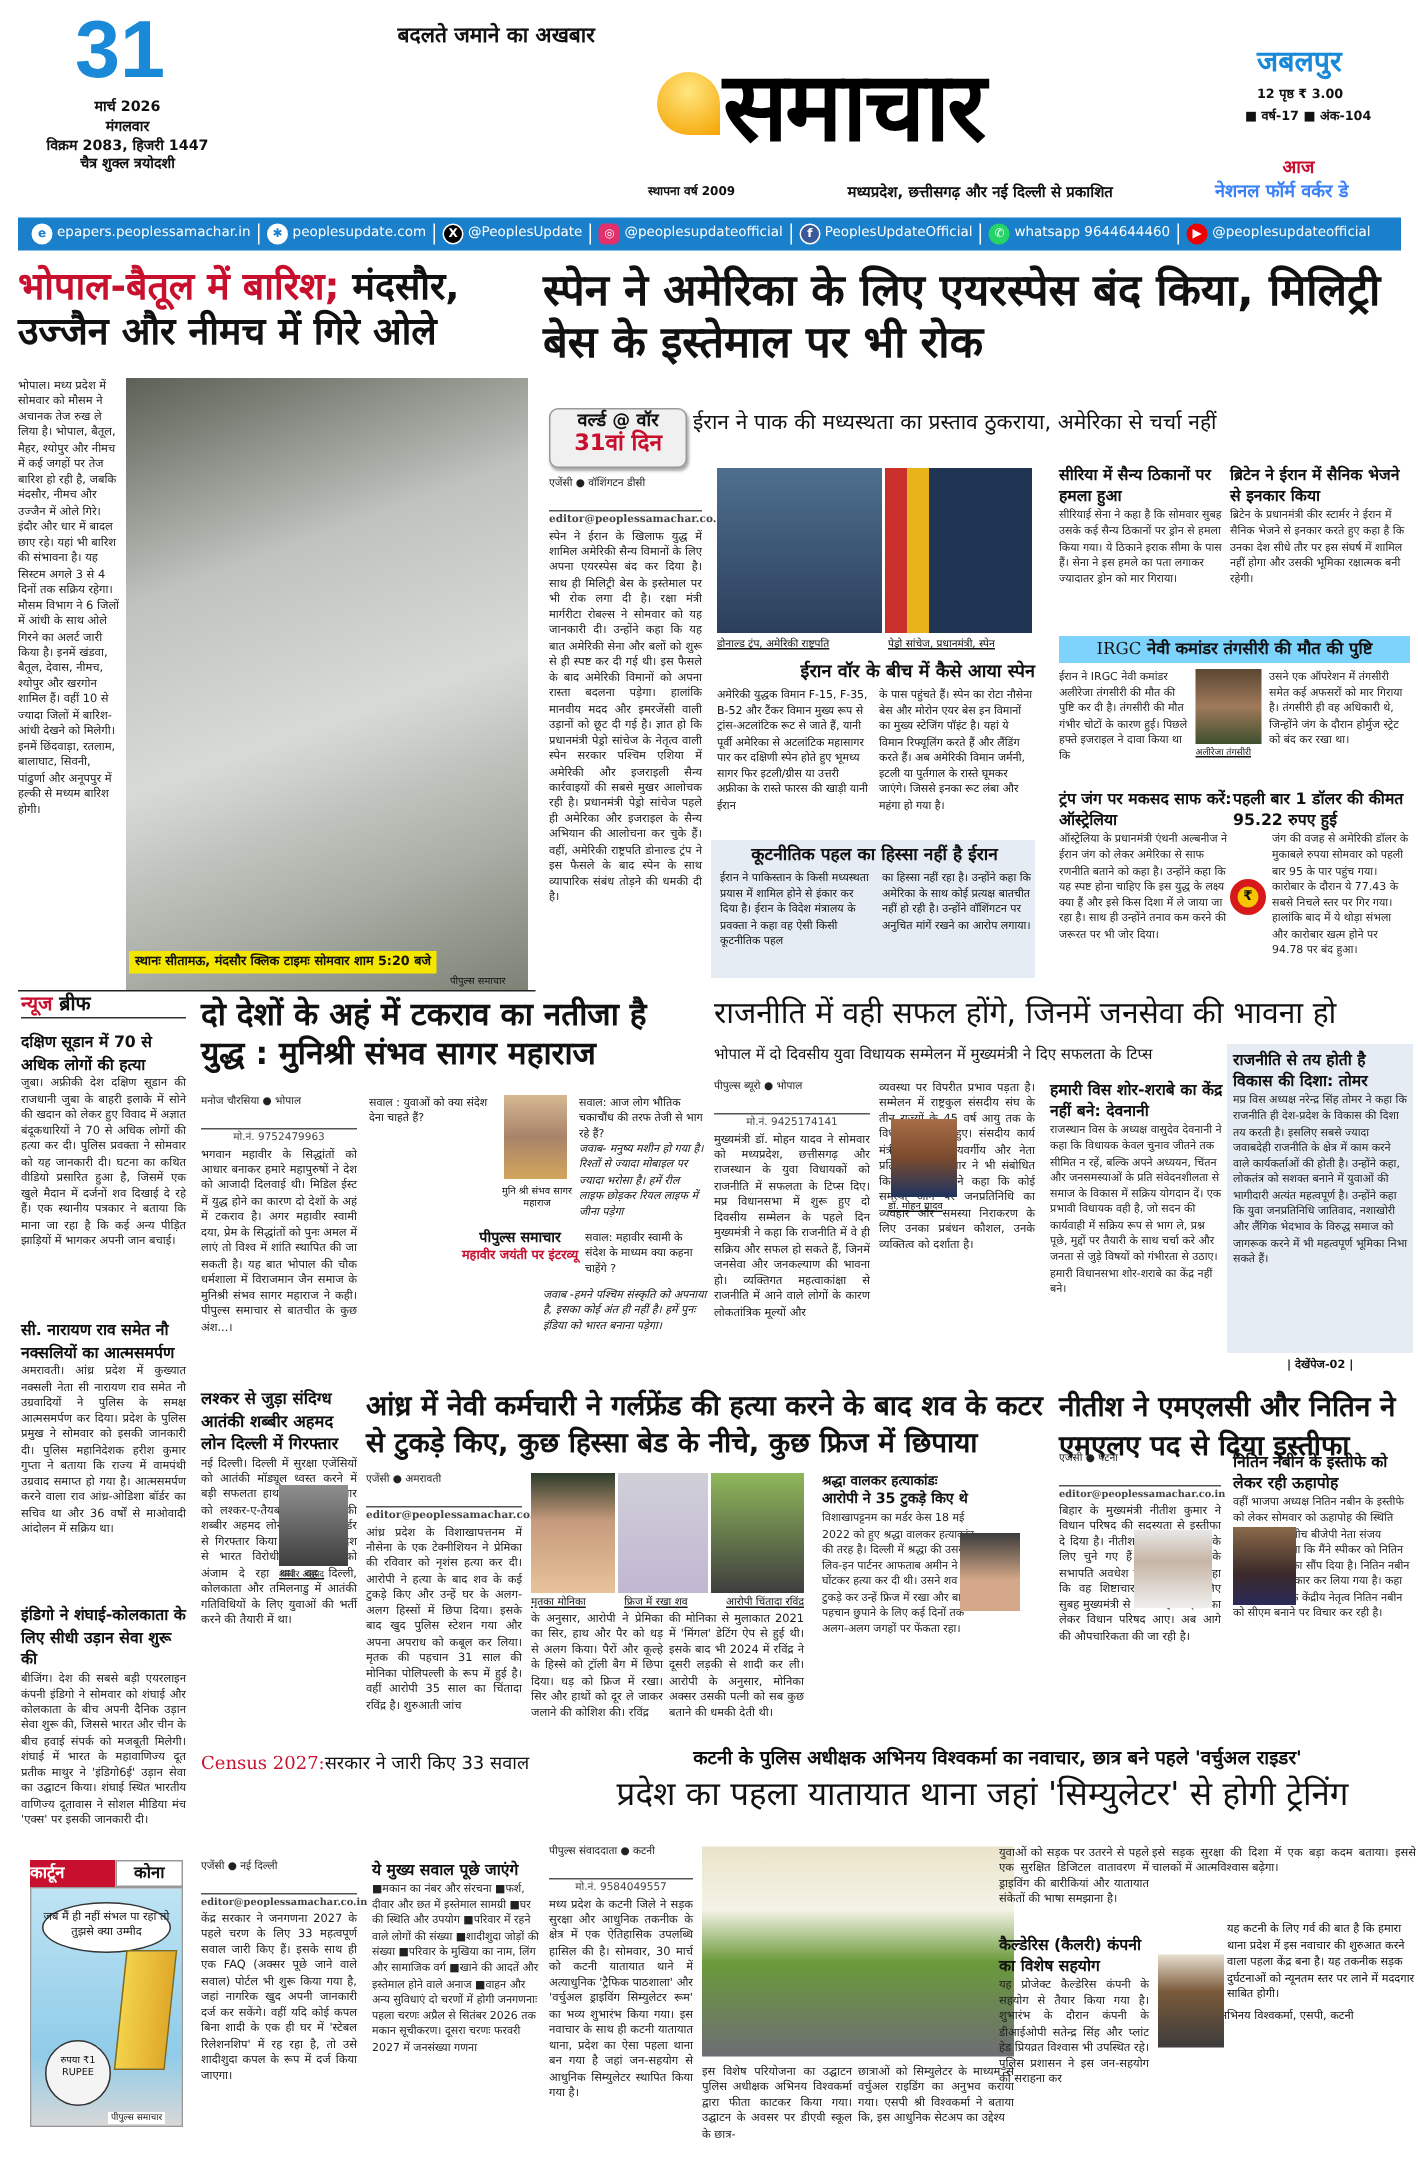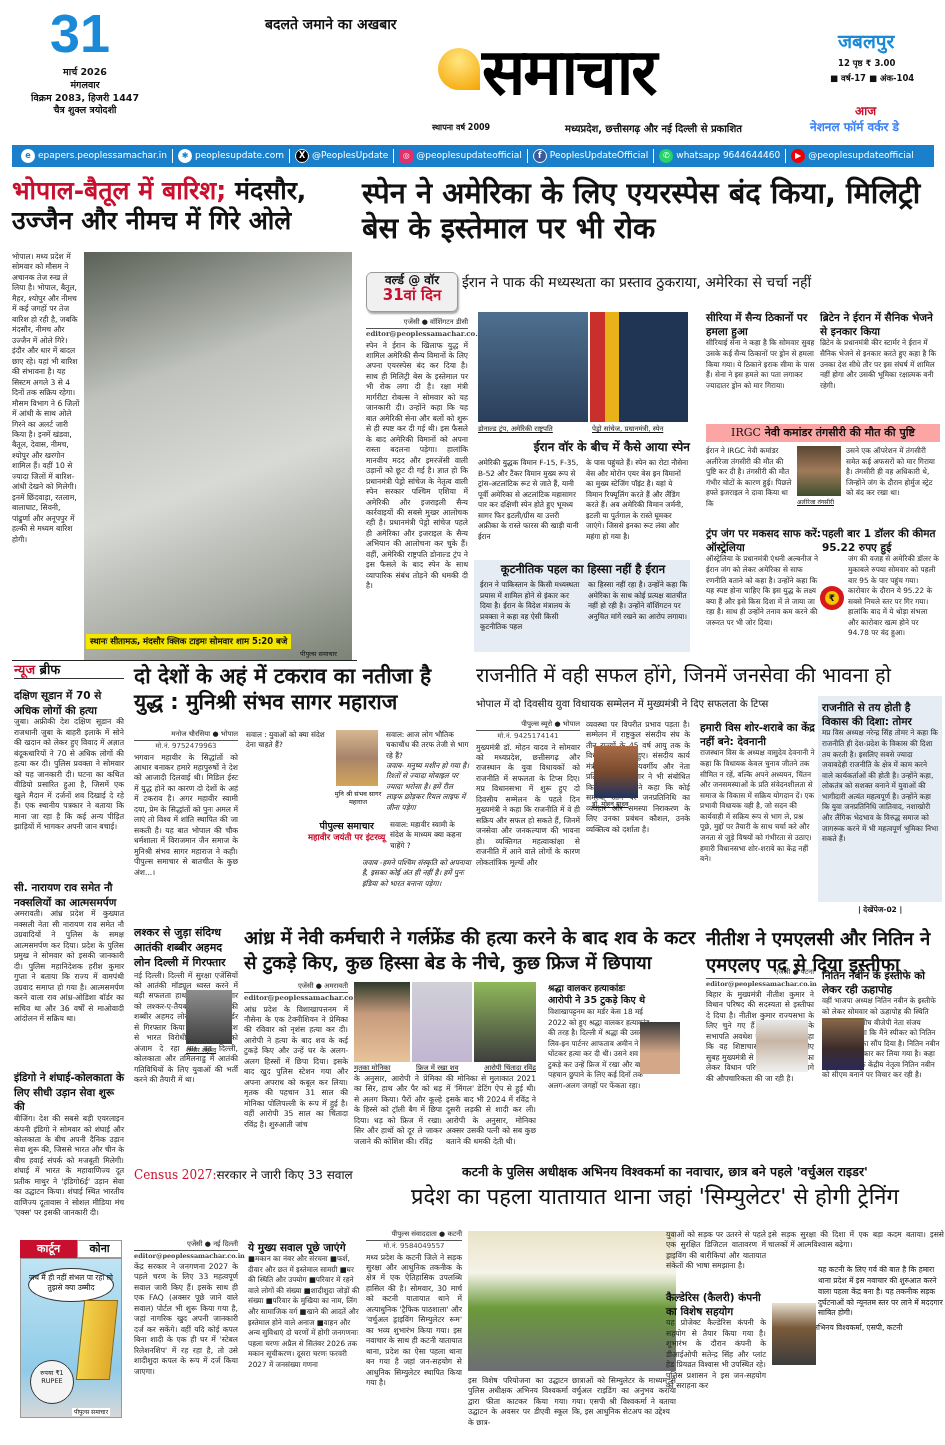--- a/index.html
+++ b/index.html
@@ -8,7 +8,7 @@
 .serif{font-family:"DejaVu Serif",serif}
 .hl{font-weight:bold;color:#111;line-height:1.12}
 .body{font-size:7.6px;line-height:1.38;color:#222;text-align:justify}
-.byline{font-size:7px;text-align:right;border-bottom:1px solid #555;padding-bottom:1px;margin-bottom:1px;color:#222}
+.byline{font-size:7px;text-align:left;border-bottom:1px solid #555;padding-bottom:13px;margin-bottom:1px;color:#222}
 .mob{font-size:7px;text-align:center;color:#444;margin-bottom:2px}
 .photo{background:#777;position:absolute;overflow:hidden}
 .cap{font-size:7px;text-decoration:underline;color:#111}

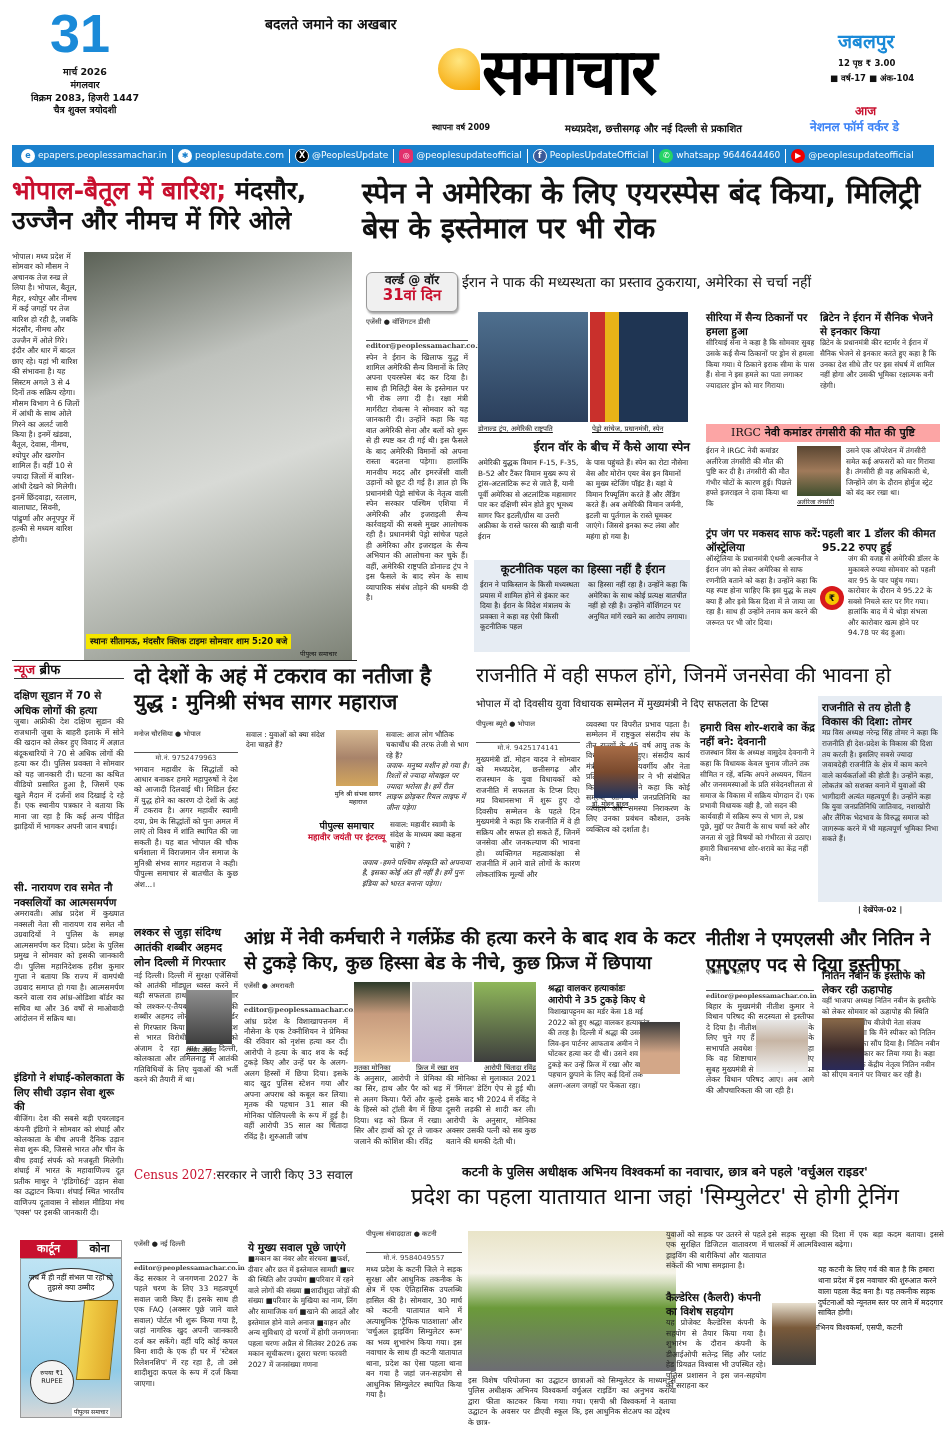--- a/index.html
+++ b/index.html
@@ -61,7 +61,7 @@
 .brief-body{font-size:7.3px;line-height:1.45;color:#222}
 #syria{left:706px;top:310px;width:112px}
 #britain{left:820px;top:310px;width:120px}
-#irgc-band{left:706px;top:424px;width:234px;height:18px;background:#fca5a5;font-size:11px;font-weight:bold;text-align:center;line-height:18px}
+#irgc-band{left:706px;top:424px;width:234px;height:18px;background:#7dd3fc;font-size:11px;font-weight:bold;text-align:center;line-height:18px}
 #irgc-c1{left:706px;top:446px;width:88px}
 #irgc-photo{left:797px;top:446px;width:44px;height:50px;background:linear-gradient(180deg,#5a4632,#a07a5a 50%,#3e4f2e)}
 #irgc-cap{left:797px;top:498px;font-size:6px}

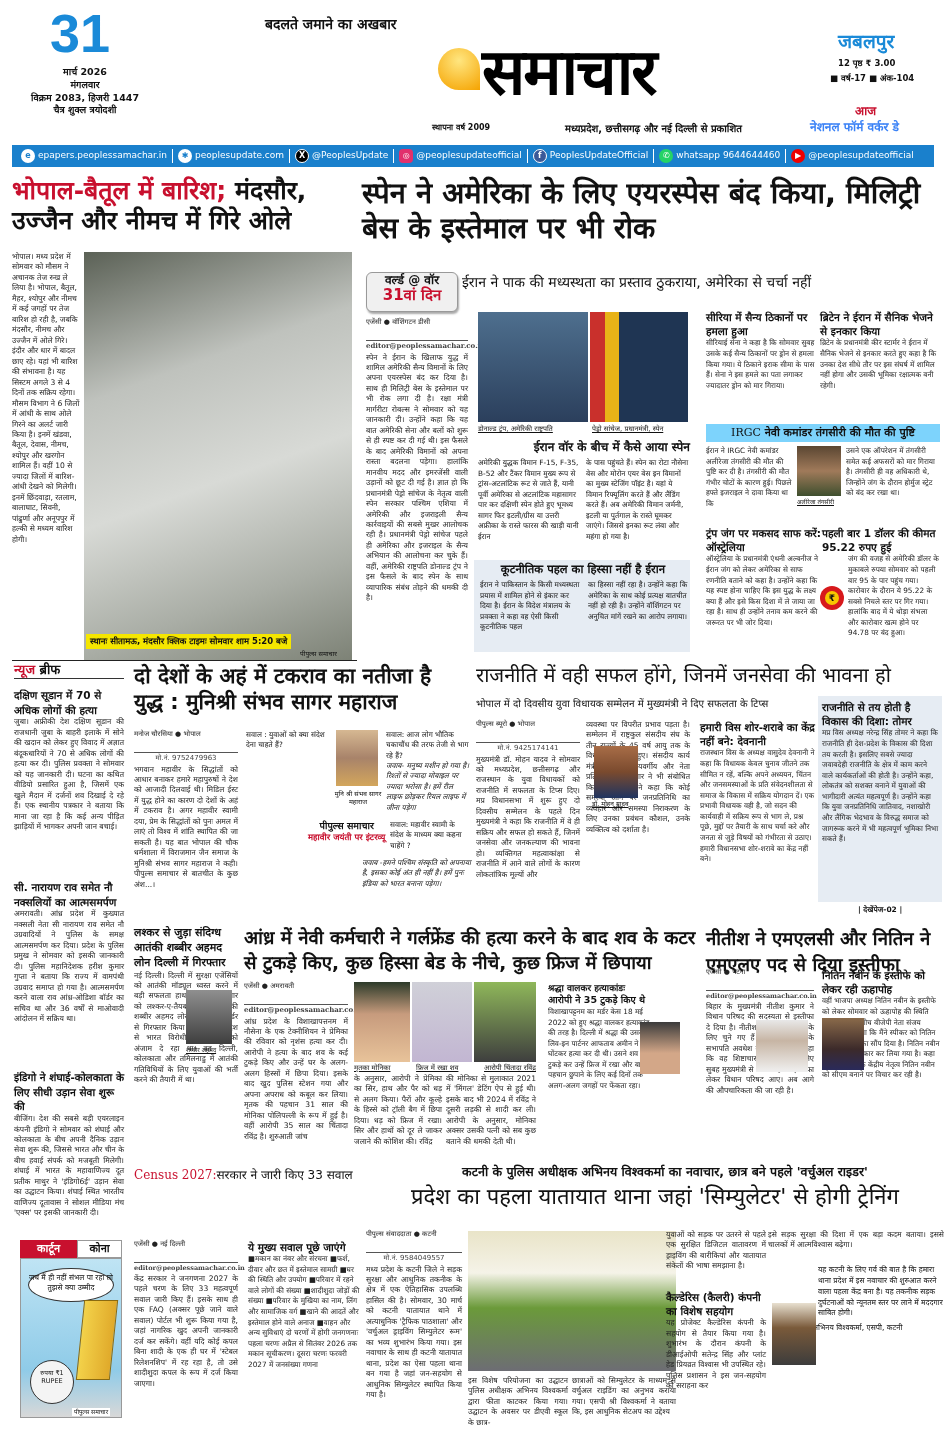--- a/index.html
+++ b/index.html
@@ -252,7 +252,7 @@
 </div>
 <div class="abs" id="rupee">
   <div class="brief-title">पहली बार 1 डॉलर की कीमत 95.22 रुपए हुई</div>
-  <div class="brief-body" style="padding-left:26px">जंग की वजह से अमेरिकी डॉलर के मुकाबले रुपया सोमवार को पहली बार 95 के पार पहुंच गया। कारोबार के दौरान ये 95.22 के सबसे निचले स्तर पर गिर गया। हालांकि बाद में ये थोड़ा संभला और कारोबार खत्म होने पर 94.78 पर बंद हुआ।</div>
+  <div class="brief-body" style="padding-left:26px">जंग की वजह से अमेरिकी डॉलर के मुकाबले रुपया सोमवार को पहली बार 95 के पार पहुंच गया। कारोबार के दौरान ये 77.43 के सबसे निचले स्तर पर गिर गया। हालांकि बाद में ये थोड़ा संभला और कारोबार खत्म होने पर 94.78 पर बंद हुआ।</div>
 </div>
 <div class="abs" id="rupee-icon">
     <span>₹</span>

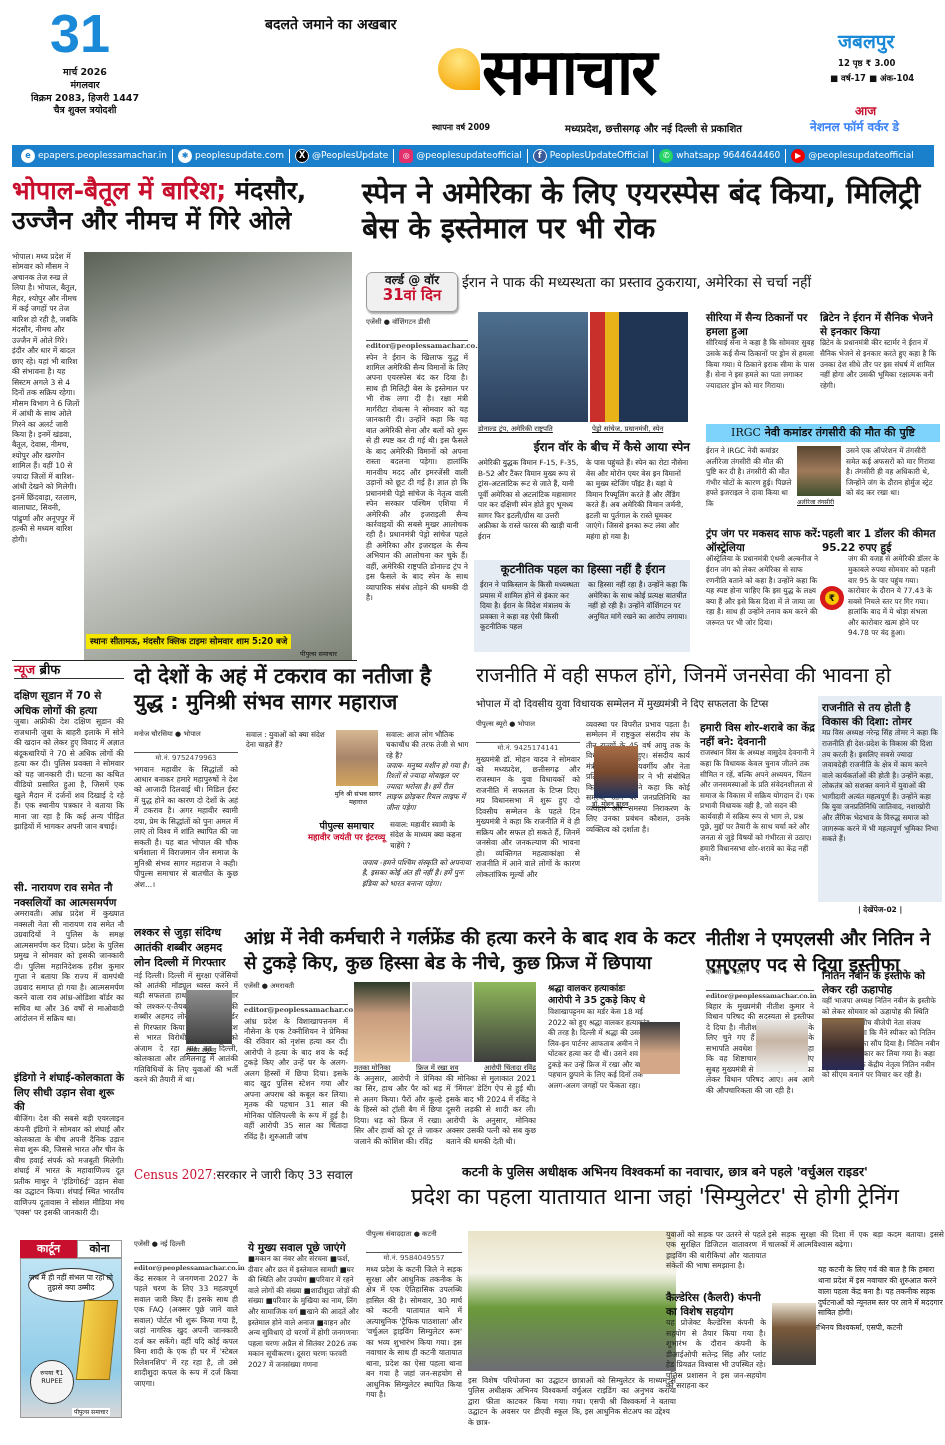--- a/index.html
+++ b/index.html
@@ -129,7 +129,7 @@
 #census-c2{left:248px;top:1240px;width:112px}
 
 #cartoon-head{left:20px;top:1240px;width:102px;height:18px;display:flex}
-#cartoon-head .a{background:#c8102e;color:#fff;width:56%;text-align:center;font-size:11px;font-weight:bold;line-height:18px}
+#cartoon-head .a{background:#c8102e;color:#fff;width:56%;font-size:11px;font-weight:bold;line-height:18px}
 #cartoon-head .b{background:#fff;border:1px solid #999;width:44%;text-align:center;font-size:11px;font-weight:bold;line-height:16px}
 #cartoon{left:20px;top:1258px;width:102px;height:160px;background:linear-gradient(180deg,#bfe4f4 0%,#8fcbe8 70%,#d8d8d8 100%);border:1px solid #999}
 #cartoon-bubble{left:28px;top:1268px;width:86px;height:34px;border-radius:50%;background:#fff;border:1px solid #333;font-size:7.5px;text-align:center;padding-top:4px;line-height:1.3}

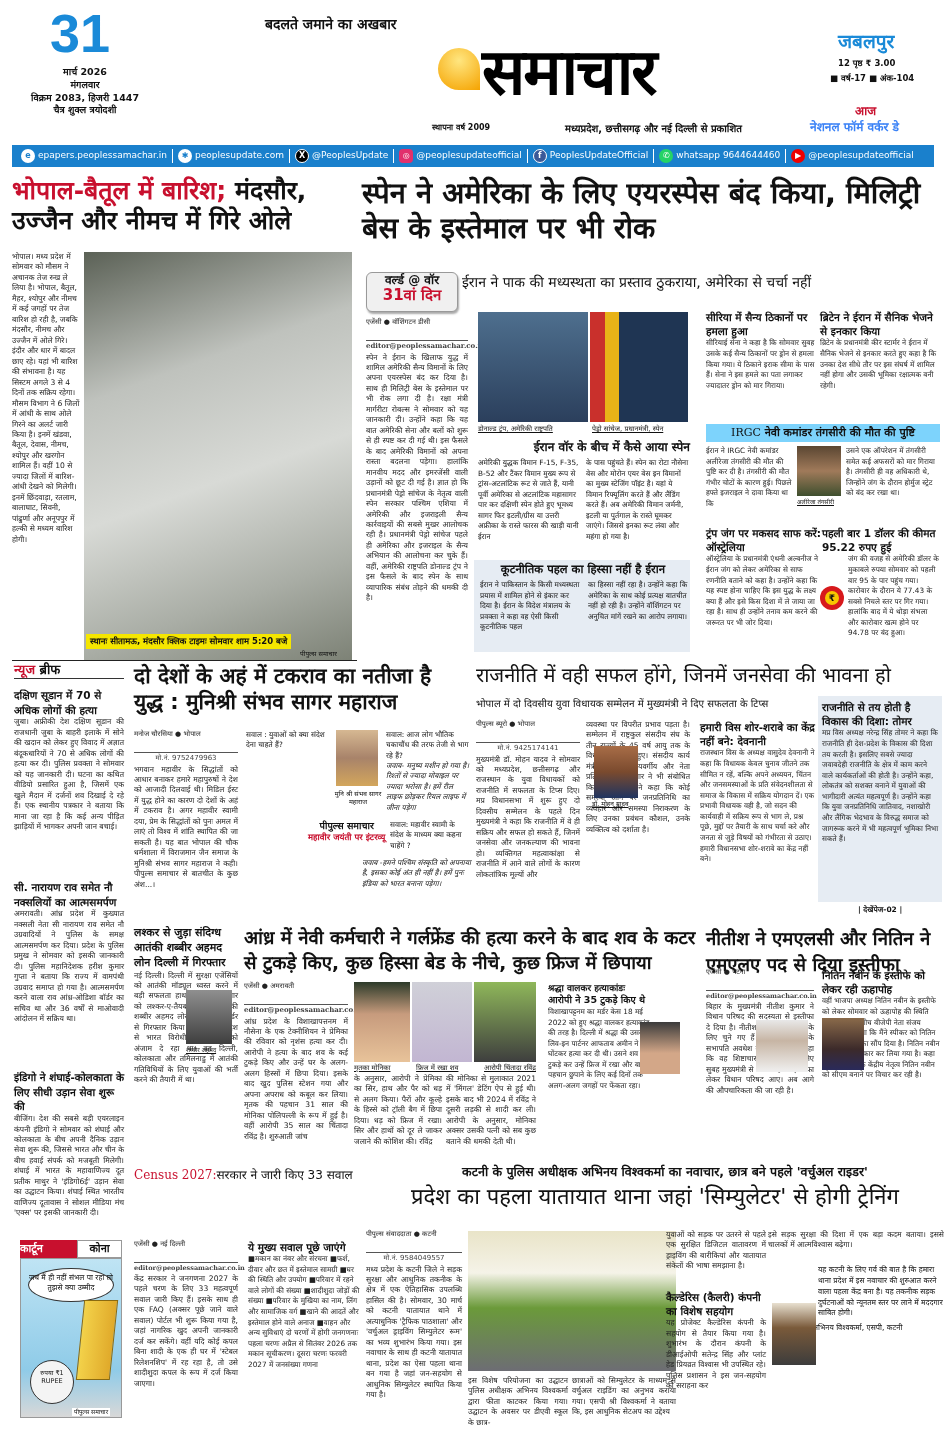--- a/index.html
+++ b/index.html
@@ -400,7 +400,7 @@
 </div>
 <div class="abs" id="katni-quote">
   <div class="body">इसे सड़क सुरक्षा की दिशा में एक बड़ा कदम बताया। इससे चालकों में आत्मविश्वास बढ़ेगा।</div>
-  <div class="qt" style="margin-top:14px;padding-left:50px">यह कटनी के लिए गर्व की बात है कि हमारा थाना प्रदेश में इस नवाचार की शुरुआत करने वाला पहला केंद्र बना है। यह तकनीक सड़क दुर्घटनाओं को न्यूनतम स्तर पर लाने में मददगार साबित होगी।</div>
+  <div class="qt" style="margin-top:30px;padding-left:50px">यह कटनी के लिए गर्व की बात है कि हमारा थाना प्रदेश में इस नवाचार की शुरुआत करने वाला पहला केंद्र बना है। यह तकनीक सड़क दुर्घटनाओं को न्यूनतम स्तर पर लाने में मददगार साबित होगी।</div>
   <div class="qt" style="margin-top:4px;text-align:center">-अभिनय विश्वकर्मा, एसपी, कटनी</div>
 </div>
 <div class="abs photo" id="sp-photo"></div>

